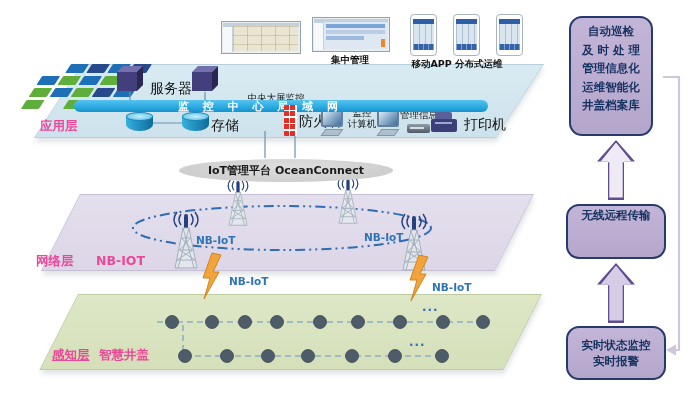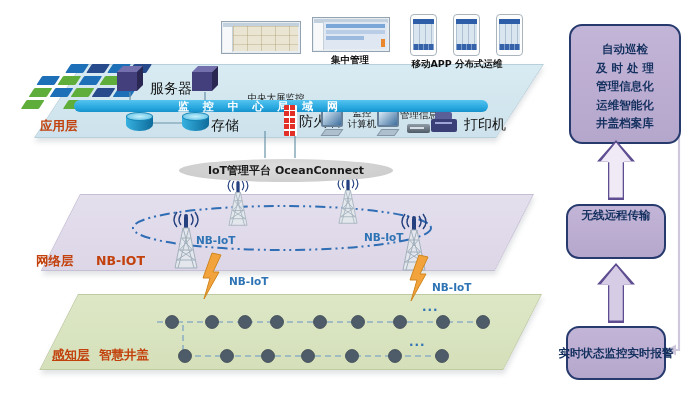--- a/index.html
+++ b/index.html
@@ -91,7 +91,7 @@
     background:linear-gradient(180deg,#c3b5d7,var(--c-panel_box_fill,#b5a6cc));color:var(--c-panel_text,#14305f);
     font-weight:bold;text-align:center;z-index:6;}
   .pbox .ln{line-height:18.5px;font-size:11.5px;white-space:nowrap;}
-  .pbox.one{left:569px;top:24px;width:112px;height:120px;padding-top:14px;}
+  .pbox.one{left:569px;top:16px;width:84px;height:120px;padding-top:4px;}
   .pbox.two{left:566px;top:204px;width:100px;height:55px;display:flex;align-items:flex-start;justify-content:center;font-size:12px;}
   .pbox.three{left:566px;top:326px;width:100px;height:54px;display:flex;flex-direction:row;align-items:center;justify-content:center;}
   .pbox.three .ln{line-height:16.5px;}

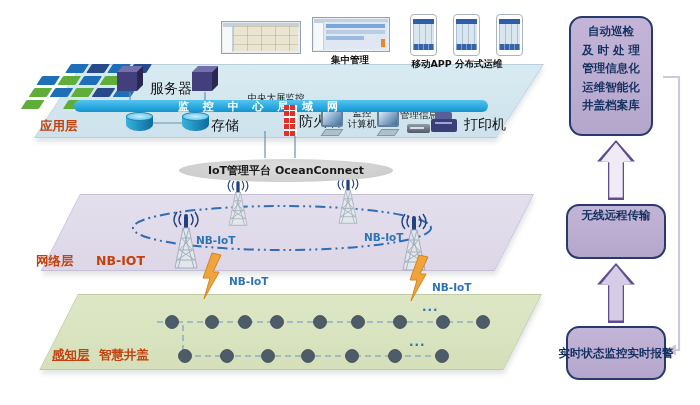--- a/index.html
+++ b/index.html
@@ -17,7 +17,7 @@
     background:linear-gradient(180deg,var(--c-perception_layer_fill,#dde7c6),#d5e0ba);border:1px solid #bfcba0;}
   
   .lbl{position:absolute;color:#111;white-space:nowrap;}
-  .layer-name{font-size:12.5px;font-weight:bold;color:#c2410c;}
+  .layer-name{font-size:12.5px;font-weight:bold;color:#ec4899;}
   .small{font-size:14px;}
   .tiny{font-size:9.5px;}
   .center{text-align:center;}

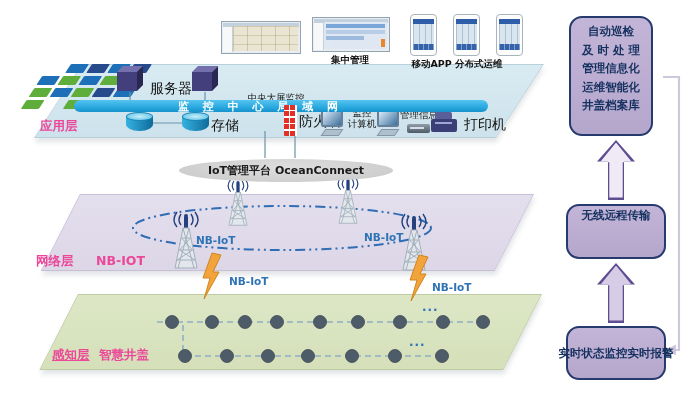--- a/index.html
+++ b/index.html
@@ -93,7 +93,7 @@
   .pbox .ln{line-height:18.5px;font-size:11.5px;white-space:nowrap;}
   .pbox.one{left:569px;top:16px;width:84px;height:120px;padding-top:4px;}
   .pbox.two{left:566px;top:204px;width:100px;height:55px;display:flex;align-items:flex-start;justify-content:center;font-size:12px;}
-  .pbox.three{left:566px;top:326px;width:100px;height:54px;display:flex;flex-direction:row;align-items:center;justify-content:center;}
+  .pbox.three{left:566px;top:326px;width:100px;height:54px;display:flex;flex-direction:column;align-items:center;justify-content:center;}
   .pbox.three .ln{line-height:16.5px;}
   .blockarrow{position:absolute;width:38px;height:60px;z-index:6;
     clip-path:polygon(50% 0,100% 36%,71% 36%,71% 100%,29% 100%,29% 36%,0 36%);

